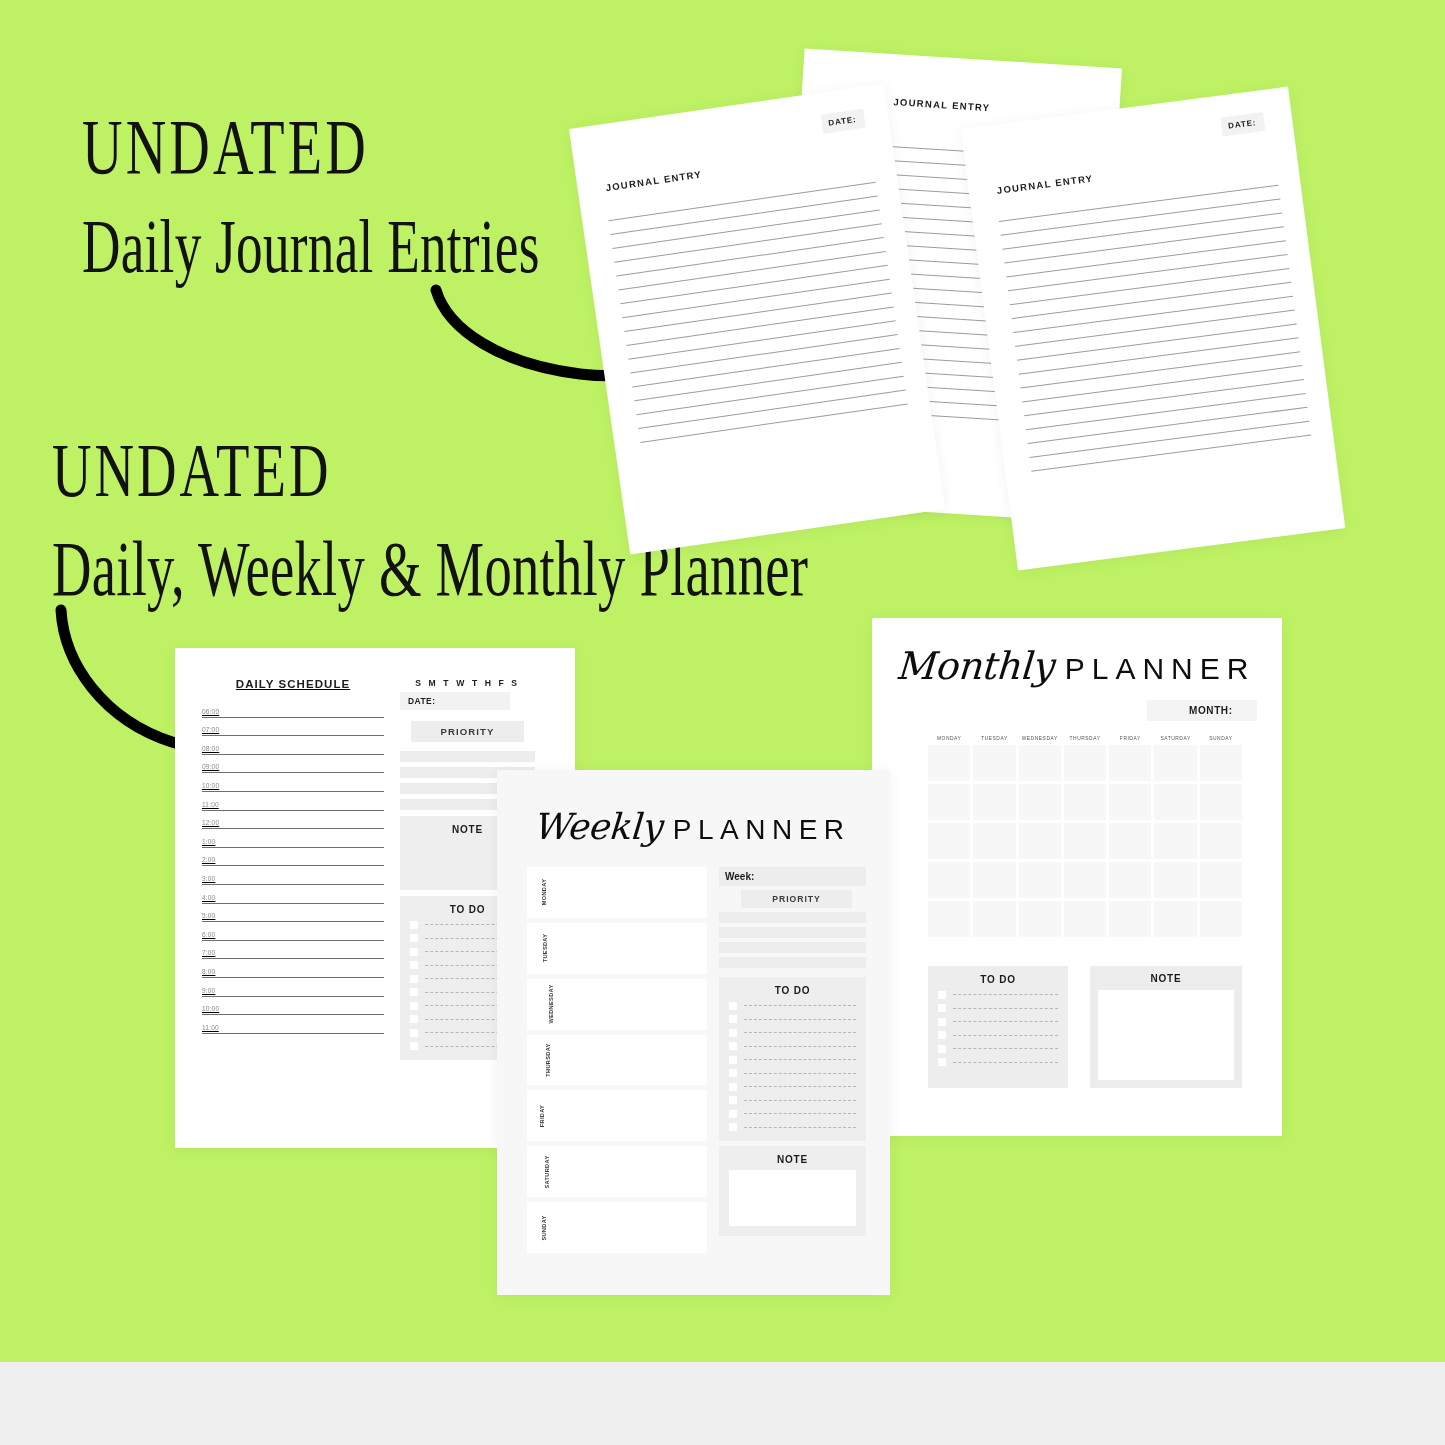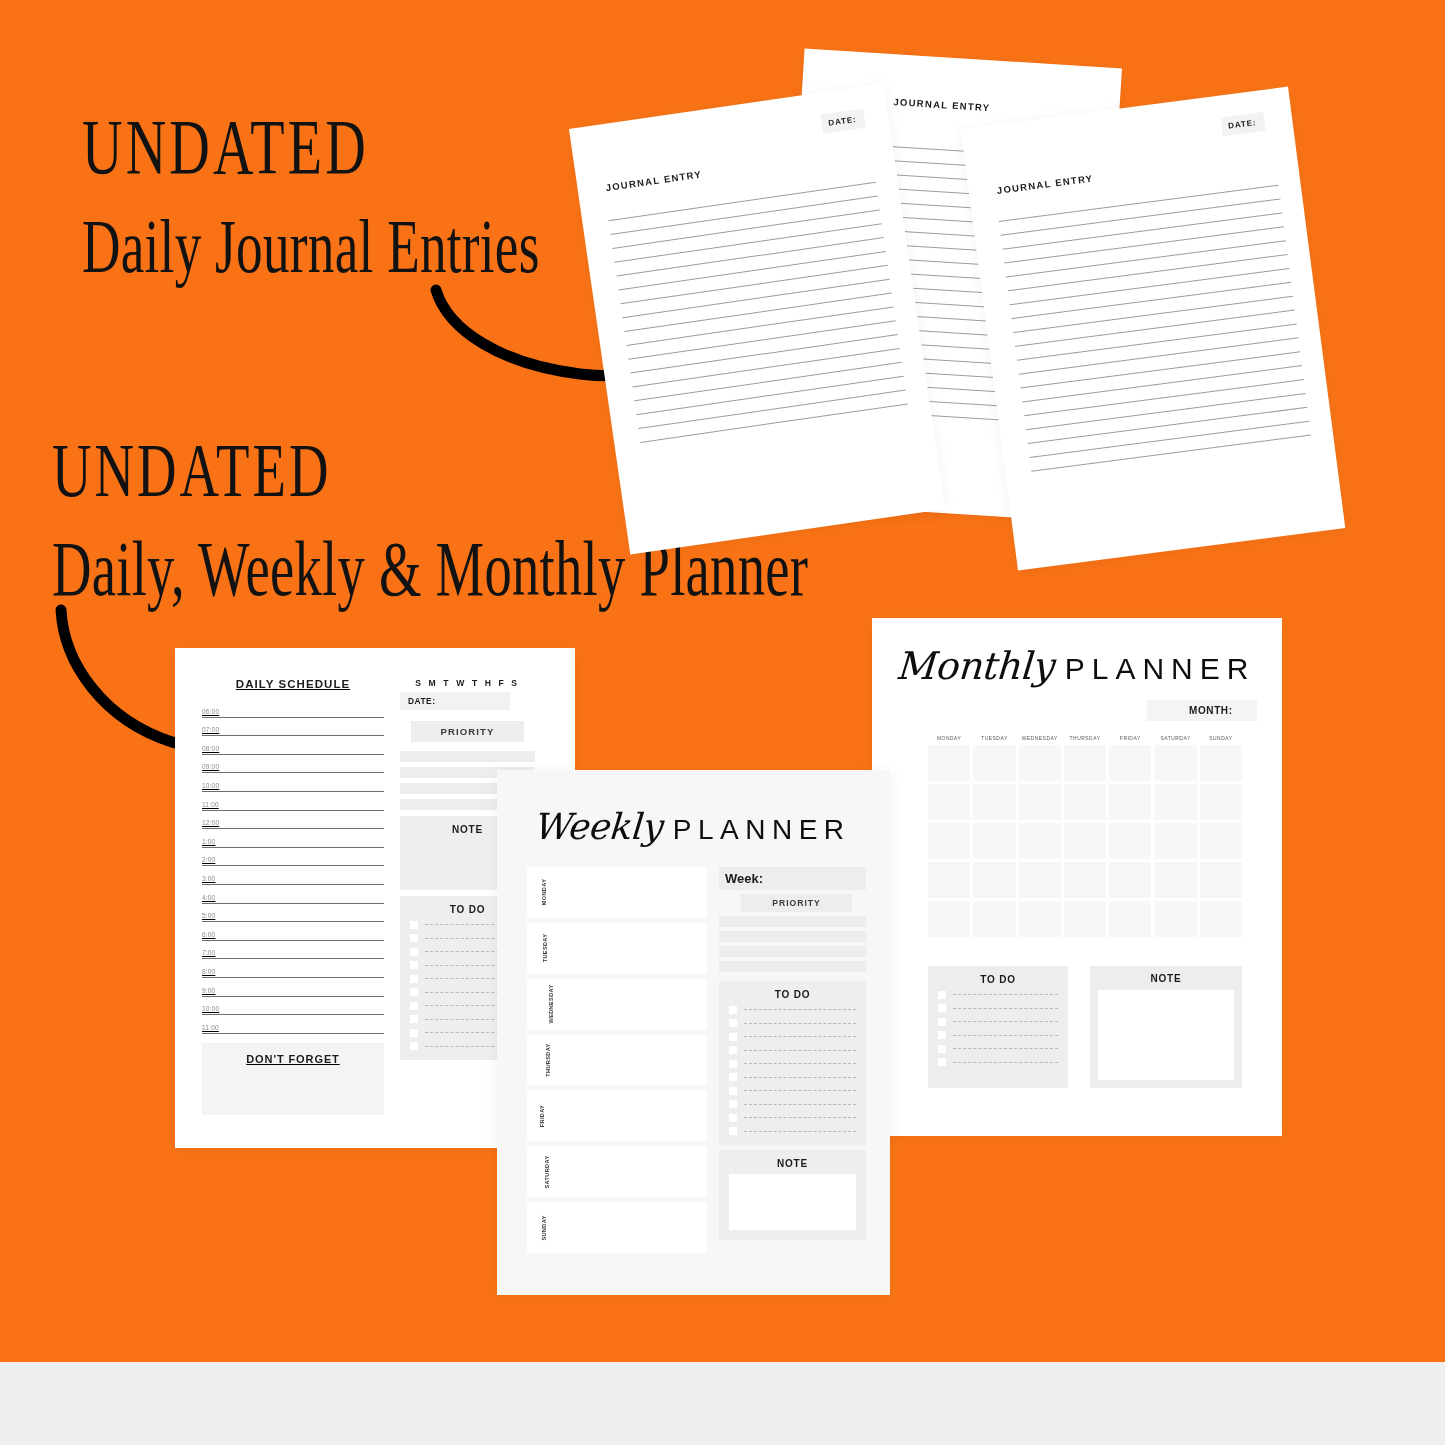--- a/index.html
+++ b/index.html
@@ -9,7 +9,7 @@
     font-family: "Liberation Sans", sans-serif;
     overflow: hidden;
   }
-  #stage { position: relative; width: 1445px; height: 1362px; background: #f97316; }
+  #stage { position: relative; width: 1445px; height: 1362px; background: #bef264; }
 
   
   .head-block { position: absolute; }

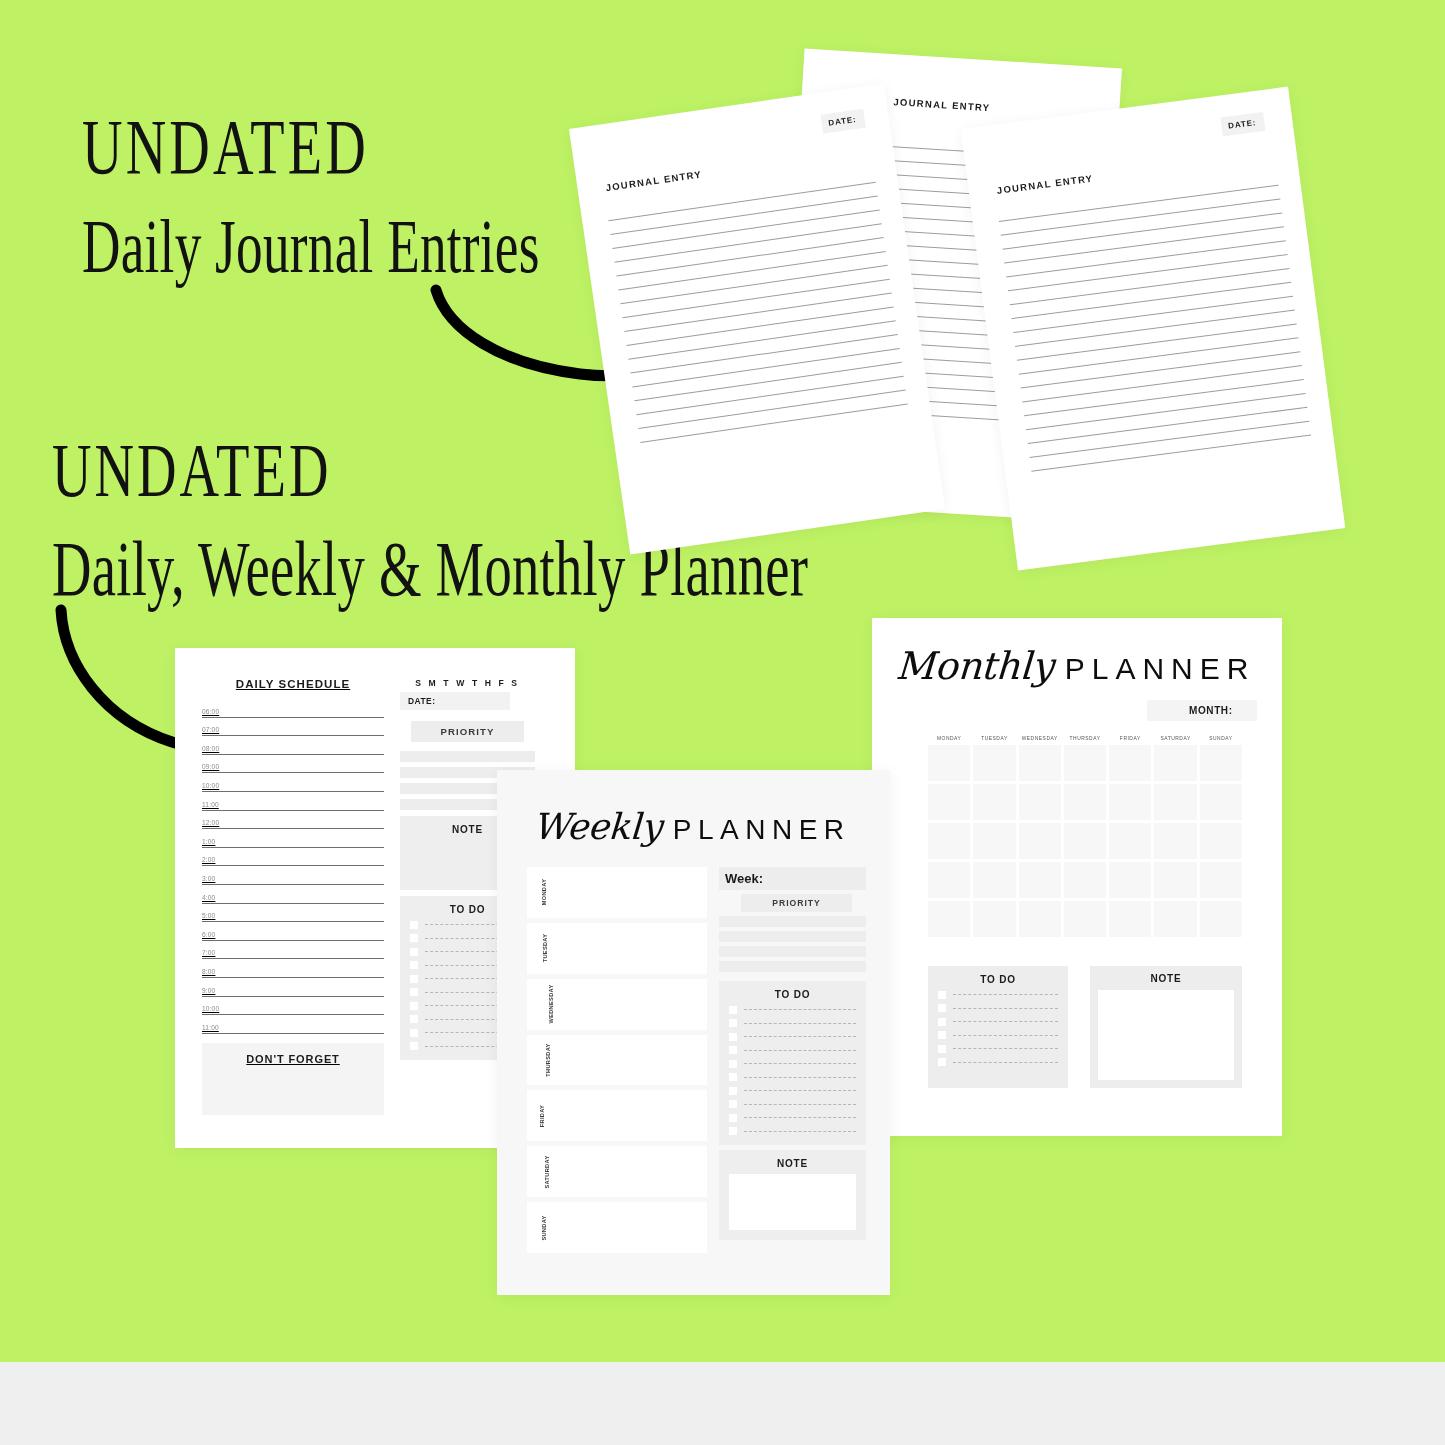--- a/index.html
+++ b/index.html
@@ -129,7 +129,7 @@
     white-space: nowrap;
   }
   .wk-right { flex: 1; display: flex; flex-direction: column; }
-  .wk-week { background: #ededed; font-size: 13px; font-weight: 700; color: #1b1b1b; padding: 4px 0 4px 6px; }
+  .wk-week { background: #ededed; font-size: 10px; font-weight: 700; color: #1b1b1b; padding: 4px 0 4px 6px; }
   .wk-pri { background: #ededed; font-size: 8.6px; font-weight: 600; letter-spacing: 1px; color: #3a3a3a; text-align: center; padding: 4px 0; margin: 4px 14px 4px 22px; }
   .wk-prislot { background: #ededed; height: 11px; margin-bottom: 4px; }
 

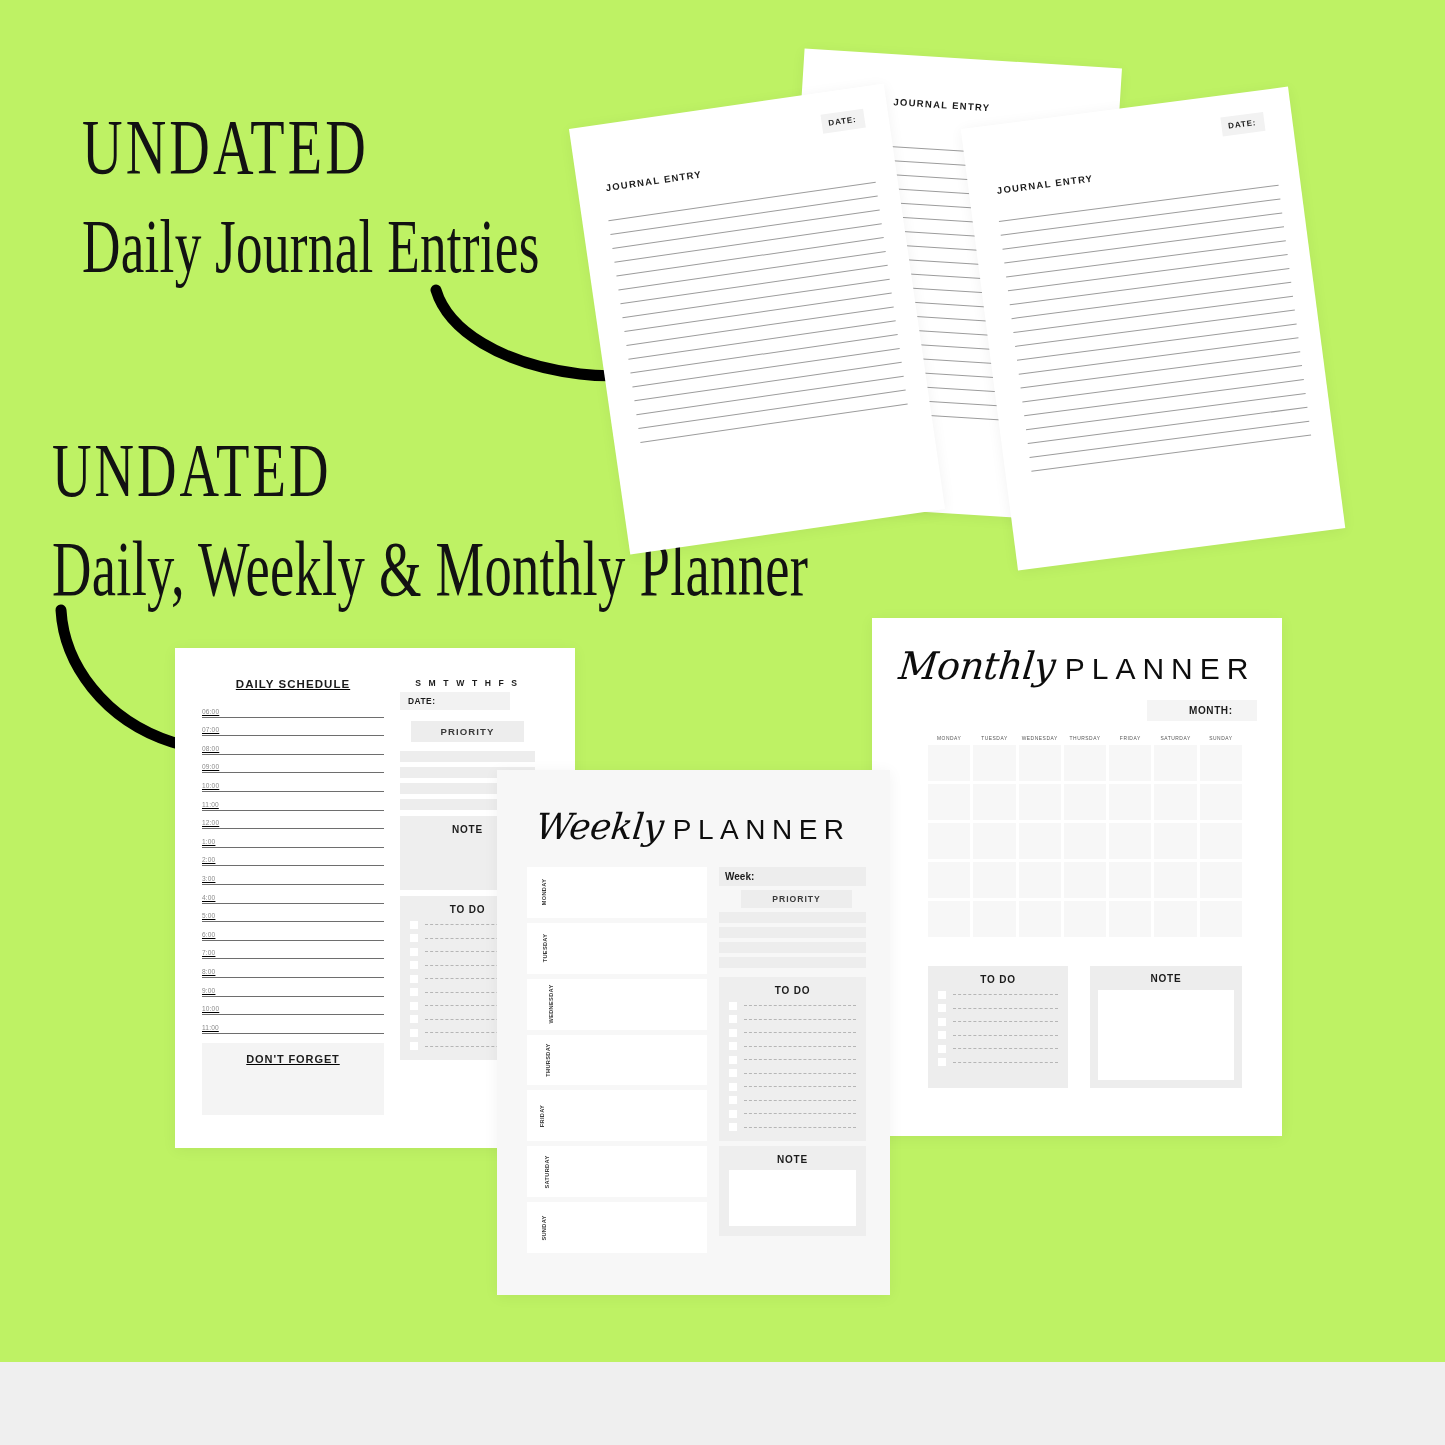--- a/index.html
+++ b/index.html
@@ -401,7 +401,6 @@
               <span class="sched-time">11:00</span>
             </div>
           </div>
-        <div class="dont-forget">DON'T FORGET</div>
       </div>
       <div class="dp-right">
         <div class="smtwthfs">S M T W T H F S</div>

